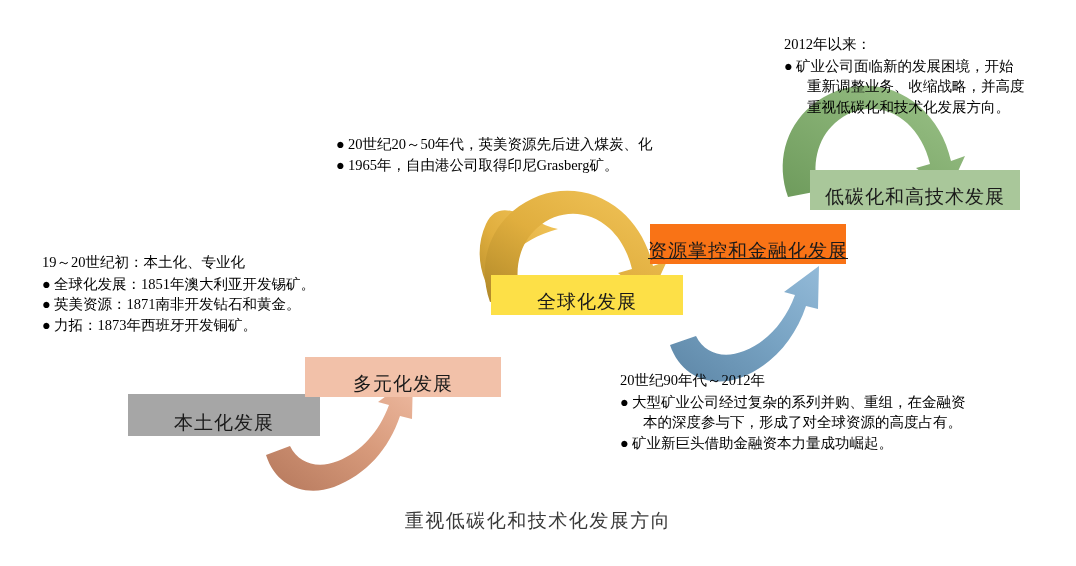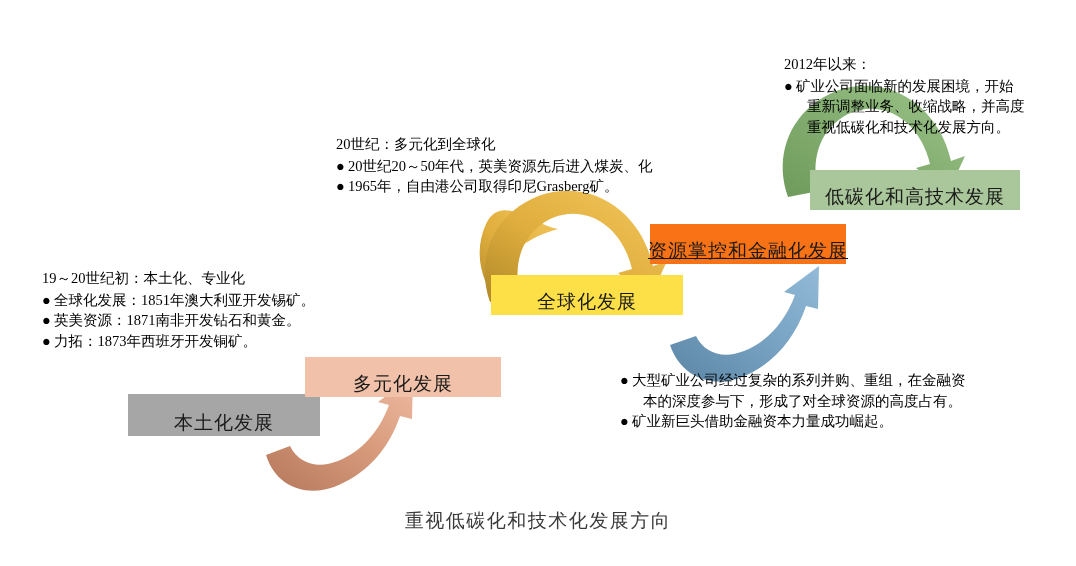--- a/index.html
+++ b/index.html
@@ -228,7 +228,7 @@
     <span class="bullet-line"><span class="dot">●</span><span>矿业新巨头借助金融资本力量成功崛起。</span></span>
   </div>
 
-  <div class="note" style="left:784px; top:34px;margin-top:20px;">
+  <div class="note" style="left:784px; top:34px;">
     <span class="note-head">2012年以来：</span>
     <span class="bullet-line"><span class="dot">●</span><span>矿业公司面临新的发展困境，开始</span></span>
     <span class="cont-line">重新调整业务、收缩战略，并高度</span>

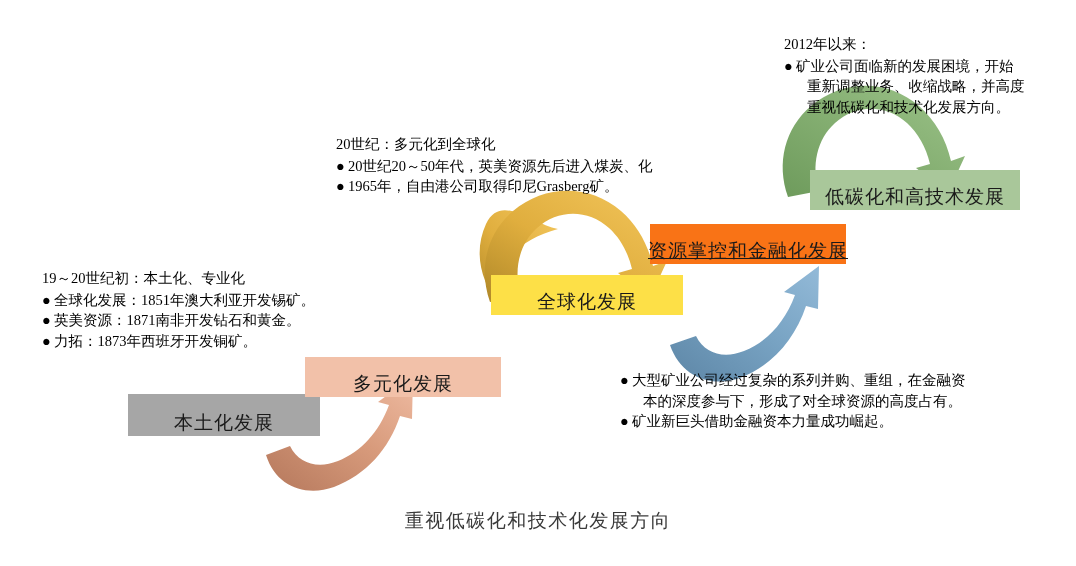--- a/index.html
+++ b/index.html
@@ -217,7 +217,6 @@
   </div>
 
   <div class="note" style="left:336px; top:134px;">
-    <span class="note-head">20世纪：多元化到全球化</span>
     <span class="bullet-line"><span class="dot">●</span><span>20世纪20～50年代，英美资源先后进入煤炭、化</span></span>
     <span class="bullet-line"><span class="dot">●</span><span>1965年，自由港公司取得印尼Grasberg矿。</span></span>
   </div>

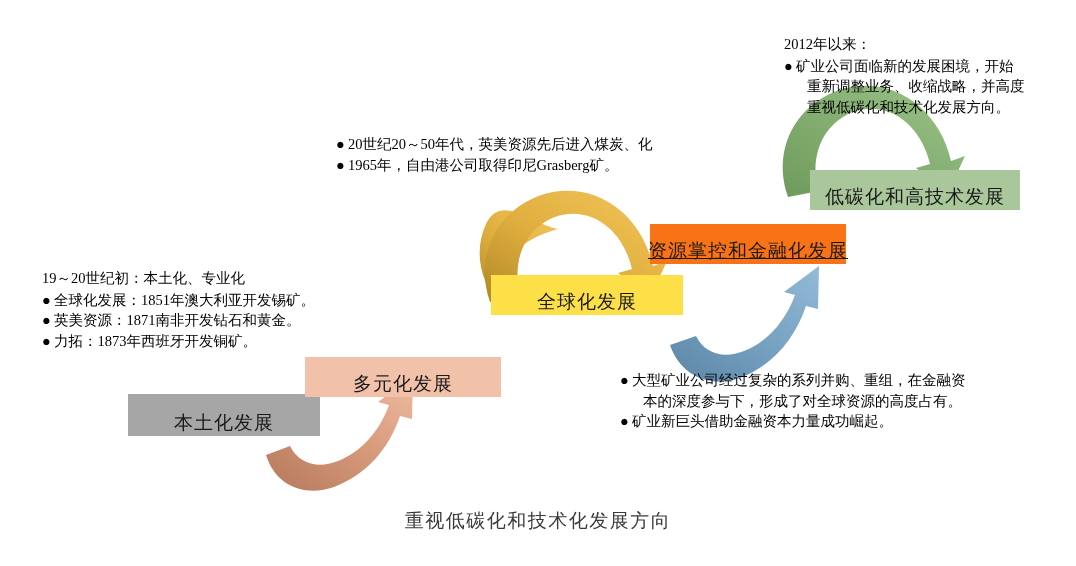--- a/index.html
+++ b/index.html
@@ -209,7 +209,7 @@
     <span>低碳化和高技术发展</span>
   </div>
 
-  <div class="note" style="left:42px; top:268px;">
+  <div class="note" style="left:42px; top:252px;">
     <span class="note-head">19～20世纪初：本土化、专业化</span>
     <span class="bullet-line"><span class="dot">●</span><span>全球化发展：1851年澳大利亚开发锡矿。</span></span>
     <span class="bullet-line"><span class="dot">●</span><span>英美资源：1871南非开发钻石和黄金。</span></span>

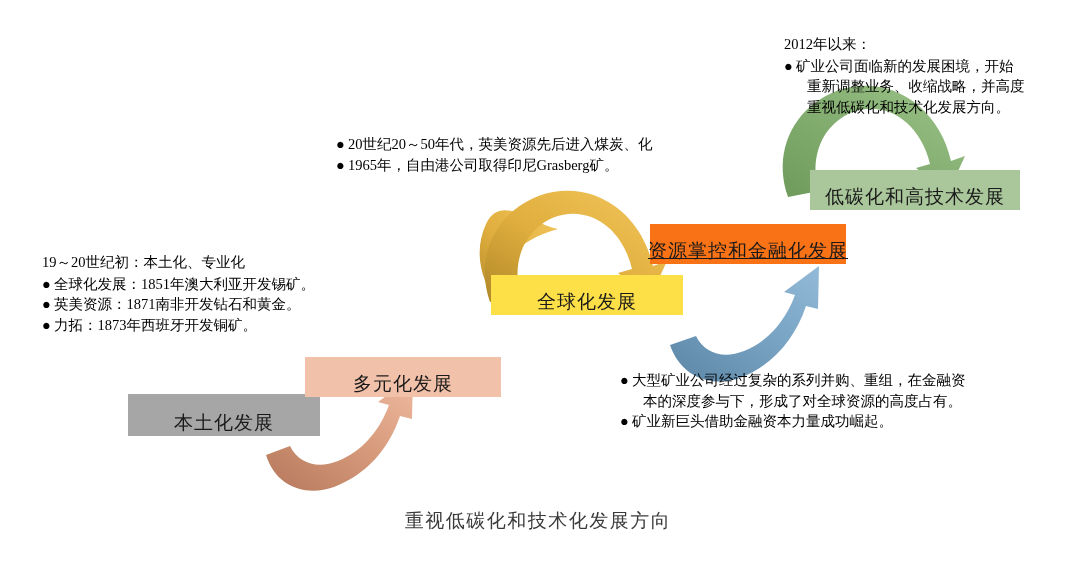--- a/index.html
+++ b/index.html
@@ -222,6 +222,7 @@
   </div>
 
   <div class="note" style="left:620px; top:370px;">
+    <span class="note-head">20世纪90年代～2012年</span>
     <span class="bullet-line"><span class="dot">●</span><span>大型矿业公司经过复杂的系列并购、重组，在金融资</span></span>
     <span class="cont-line">本的深度参与下，形成了对全球资源的高度占有。</span>
     <span class="bullet-line"><span class="dot">●</span><span>矿业新巨头借助金融资本力量成功崛起。</span></span>

